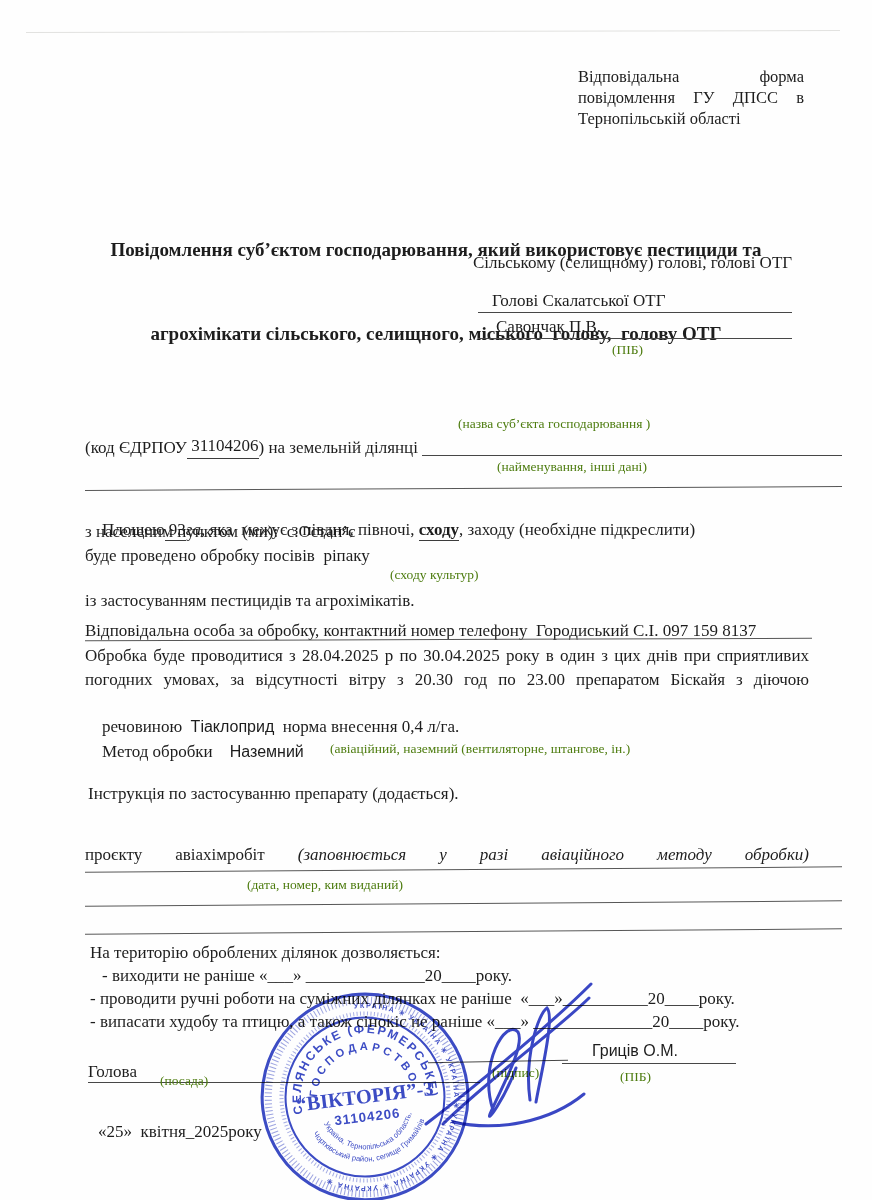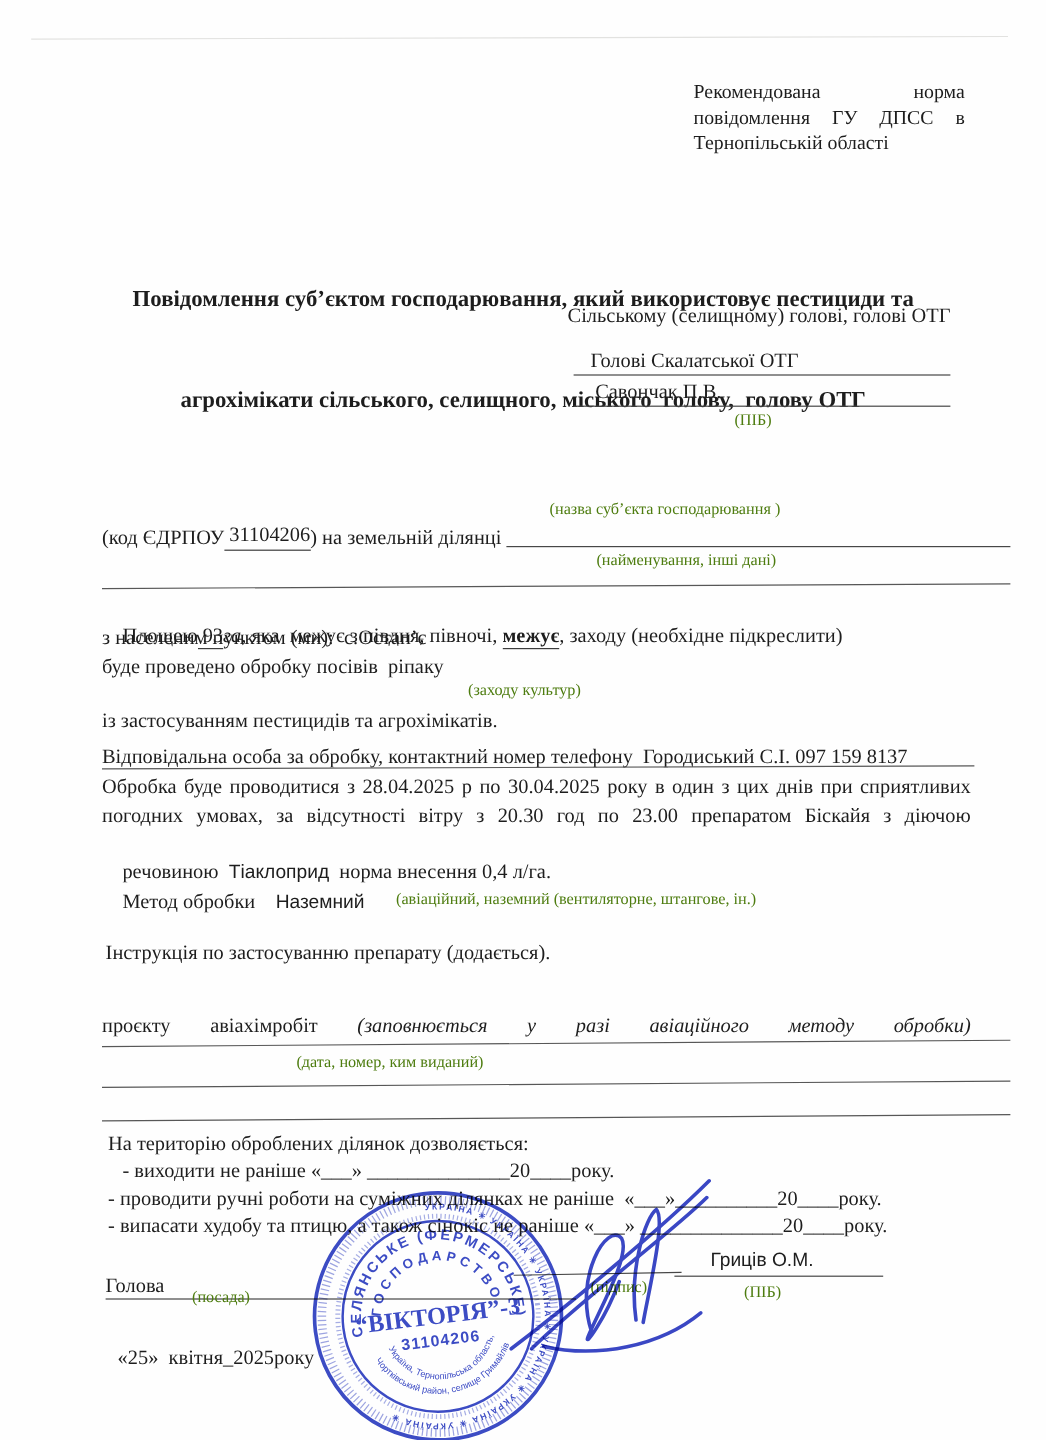--- a/index.html
+++ b/index.html
@@ -31,7 +31,7 @@
   <div class="abs scanline" style="left:26px;top:31px;width:814px;transform:rotate(-0.15deg);"></div>
 
   <div class="abs hnote" style="left:578px;top:66px;">
-    <div class="jl">Рекомендована норма</div>
+    <div class="jl">Відповідальна форма</div>
     <div class="jl">повідомлення ГУ ДПСС в</div>
     <div>Тернопільській області</div>
   </div>

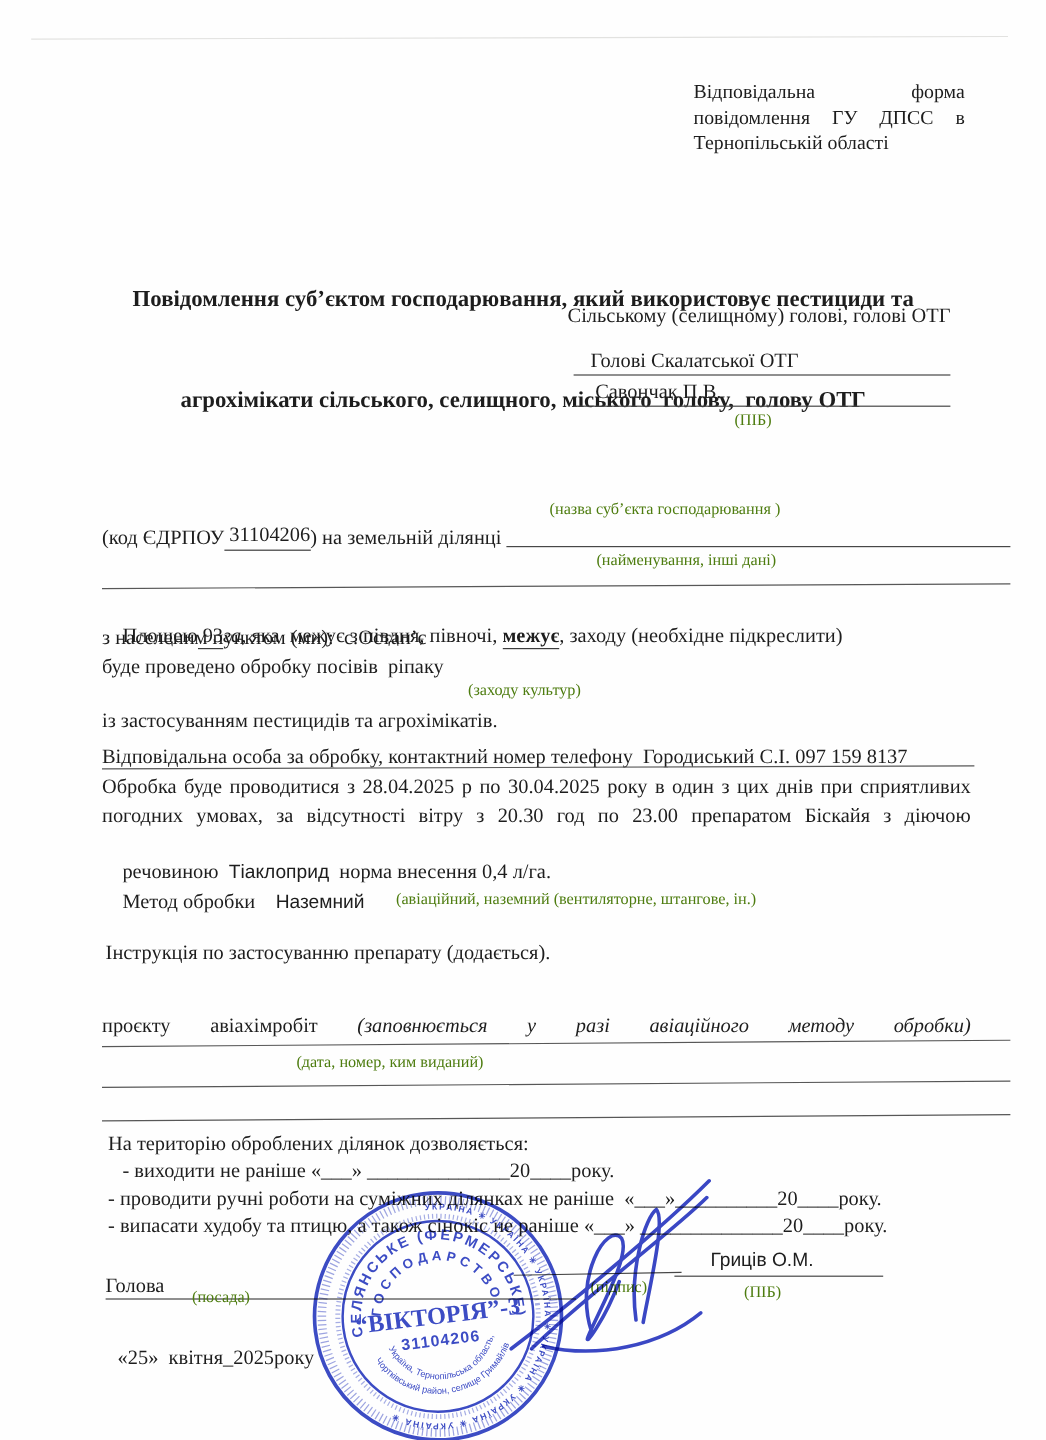--- a/index.html
+++ b/index.html
@@ -59,7 +59,7 @@
   <div class="abs rule" style="left:85px;top:488px;width:757px;transform:rotate(-0.3deg);"></div>
 
   <div class="abs t pre" style="left:85px;top:495px;width:730px;">
-    <span>Площею</span><span class="u"> 93</span><span class="i">га</span><span>, яка  межує з півдня, півночі, </span><span class="b u">межує</span><span>, заходу (необхідне підкреслити)</span>
+    <span>Площею</span><span class="u"> 93</span><span class="i">га</span><span>, яка  межує з півдня, півночі, </span><span class="b u">сходу</span><span>, заходу (необхідне підкреслити)</span>
   </div>
   <div class="abs t pre" style="left:85px;top:520px;">з населеним пунктом (ми):  с.Остап’є</div>
   <div class="abs t pre" style="left:85px;top:544px;">буде проведено обробку посівів  ріпаку</div>

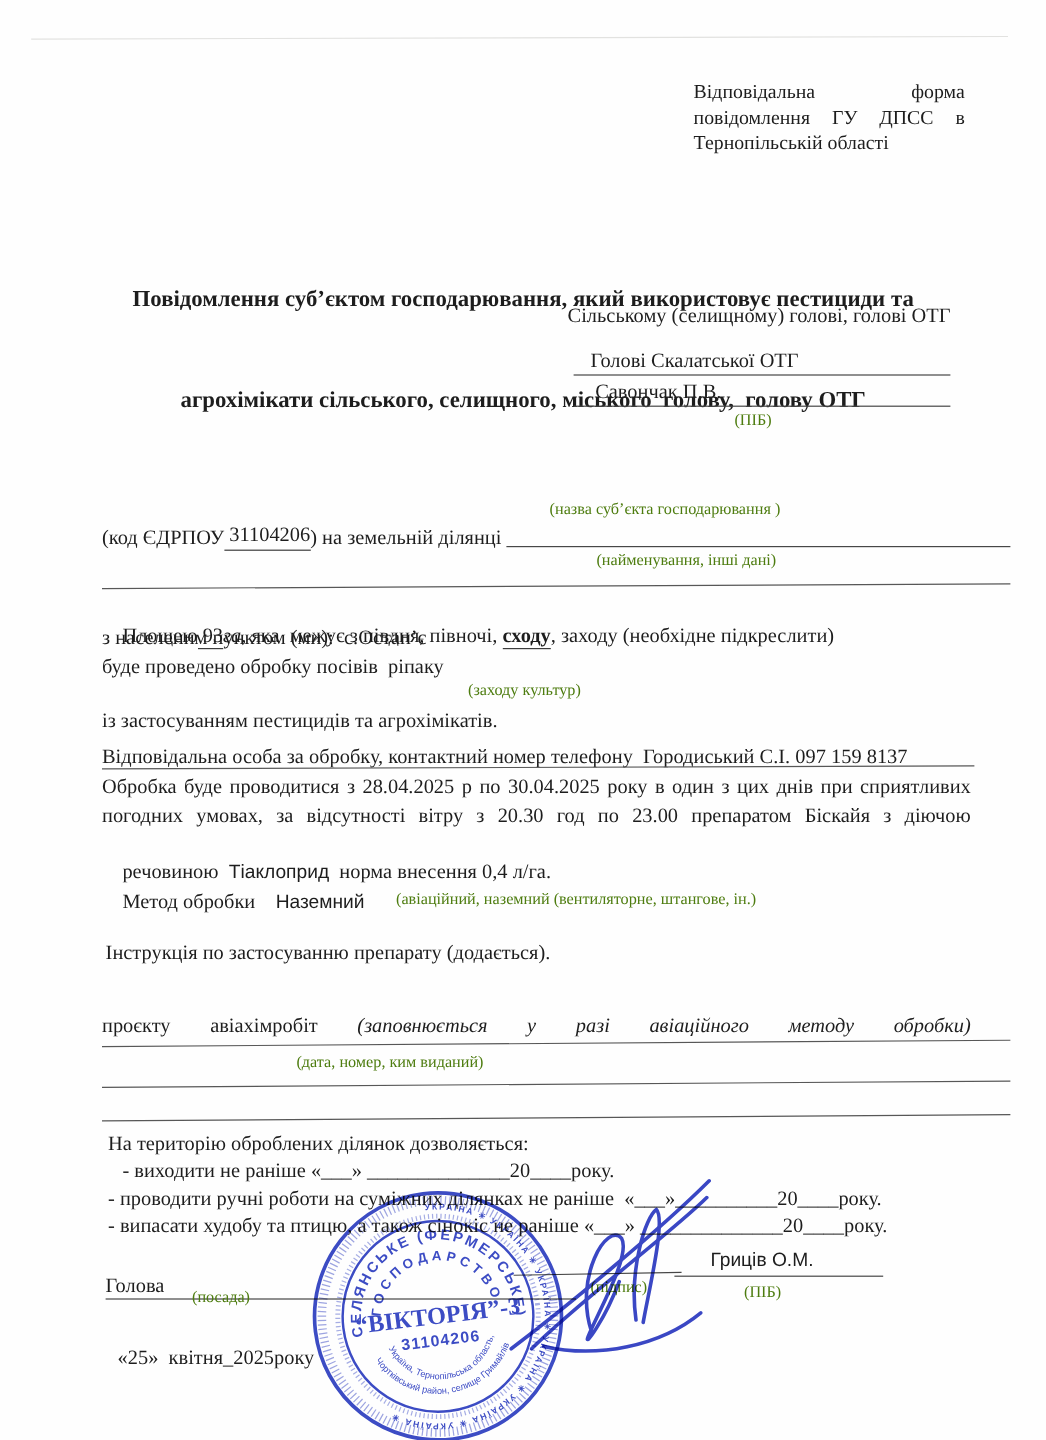--- a/index.html
+++ b/index.html
@@ -63,7 +63,7 @@
   </div>
   <div class="abs t pre" style="left:85px;top:520px;">з населеним пунктом (ми):  с.Остап’є</div>
   <div class="abs t pre" style="left:85px;top:544px;">буде проведено обробку посівів  ріпаку</div>
-  <div class="abs cap" style="left:390px;top:566px;">(заходу культур)</div>
+  <div class="abs cap" style="left:390px;top:566px;">(сходу культур)</div>
   <div class="abs t" style="left:85px;top:589px;">із застосуванням пестицидів та агрохімікатів.</div>
 
   <div class="abs t pre" style="left:85px;top:619px;">Відповідальна особа за обробку, контактний номер телефону  Городиський С.І. 097 159 8137</div>

